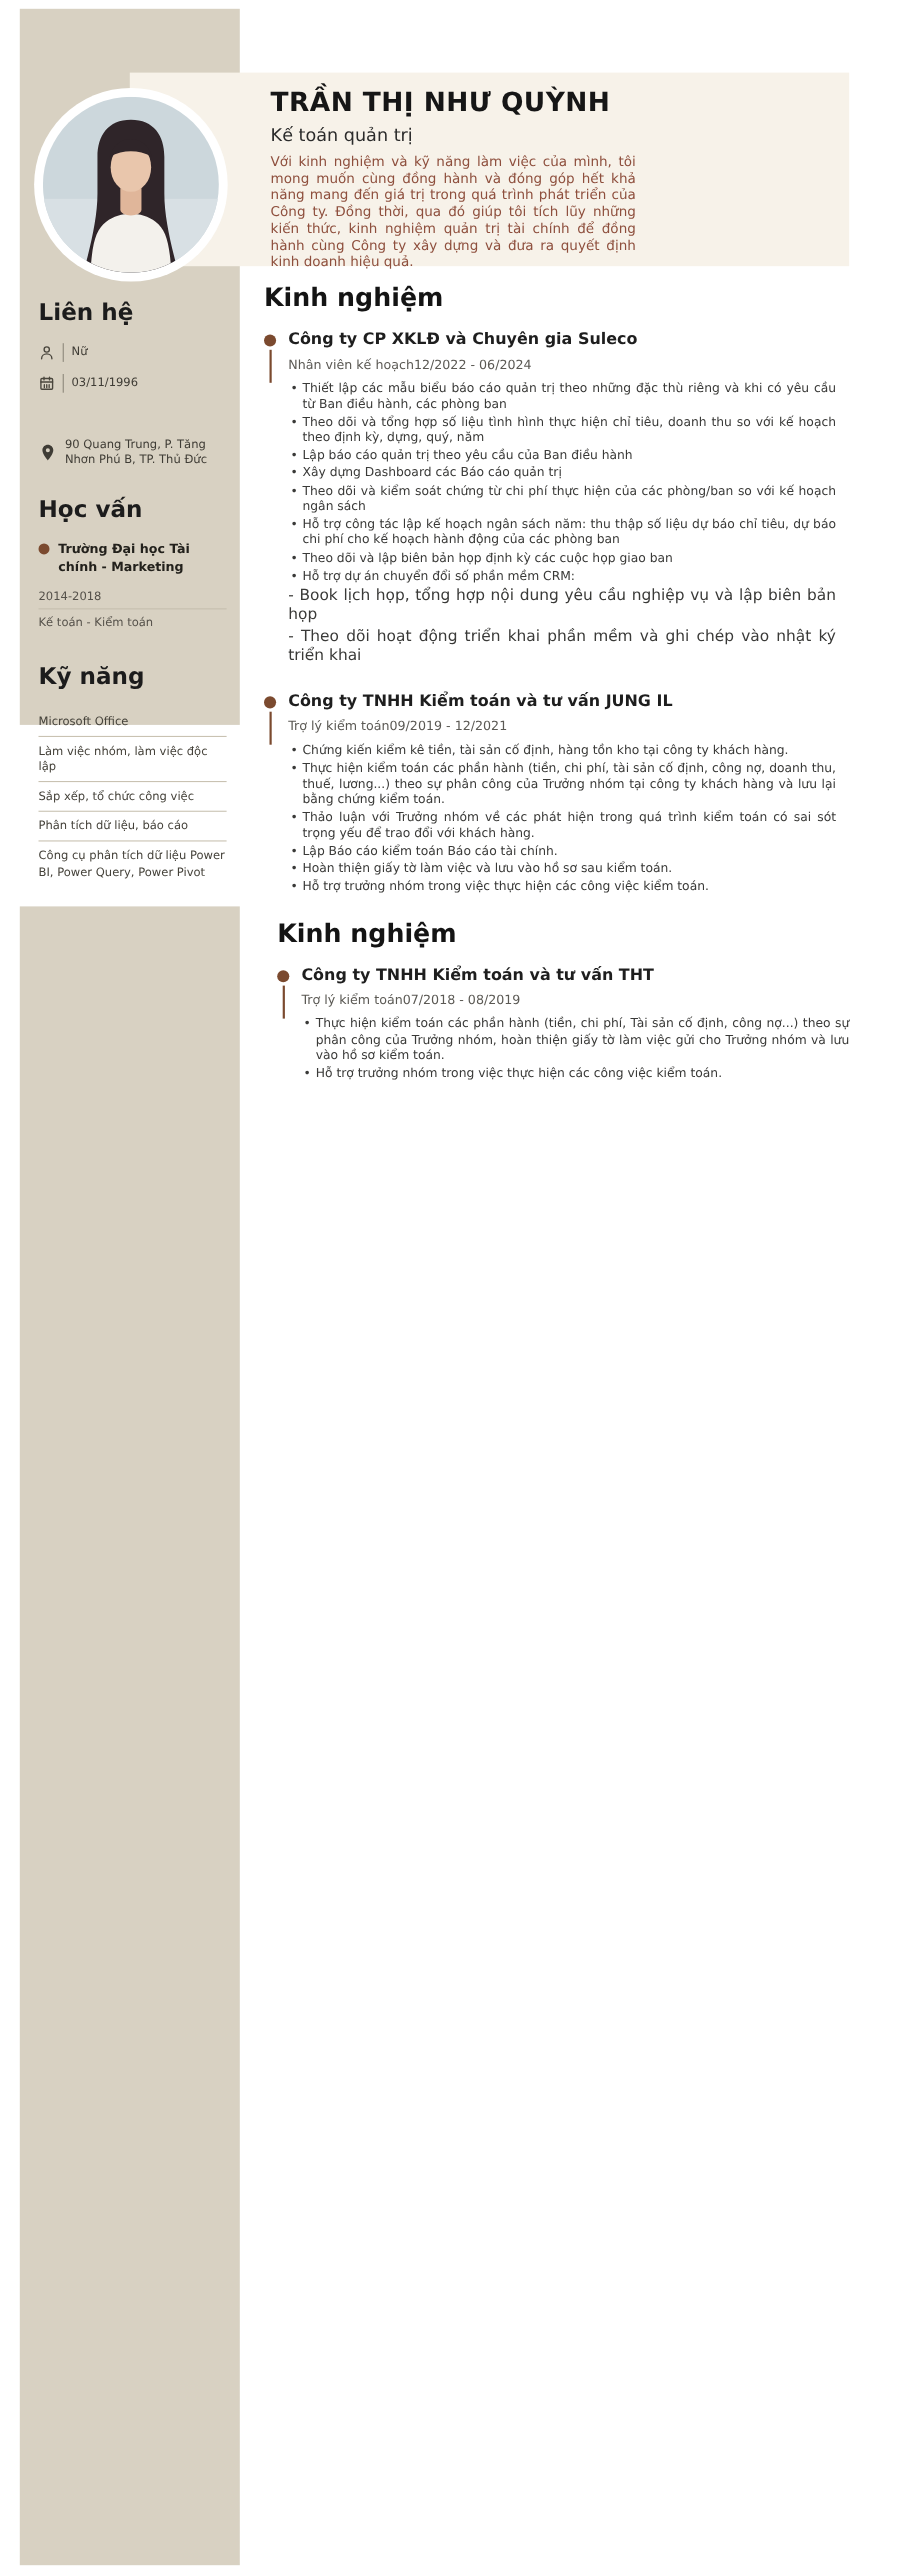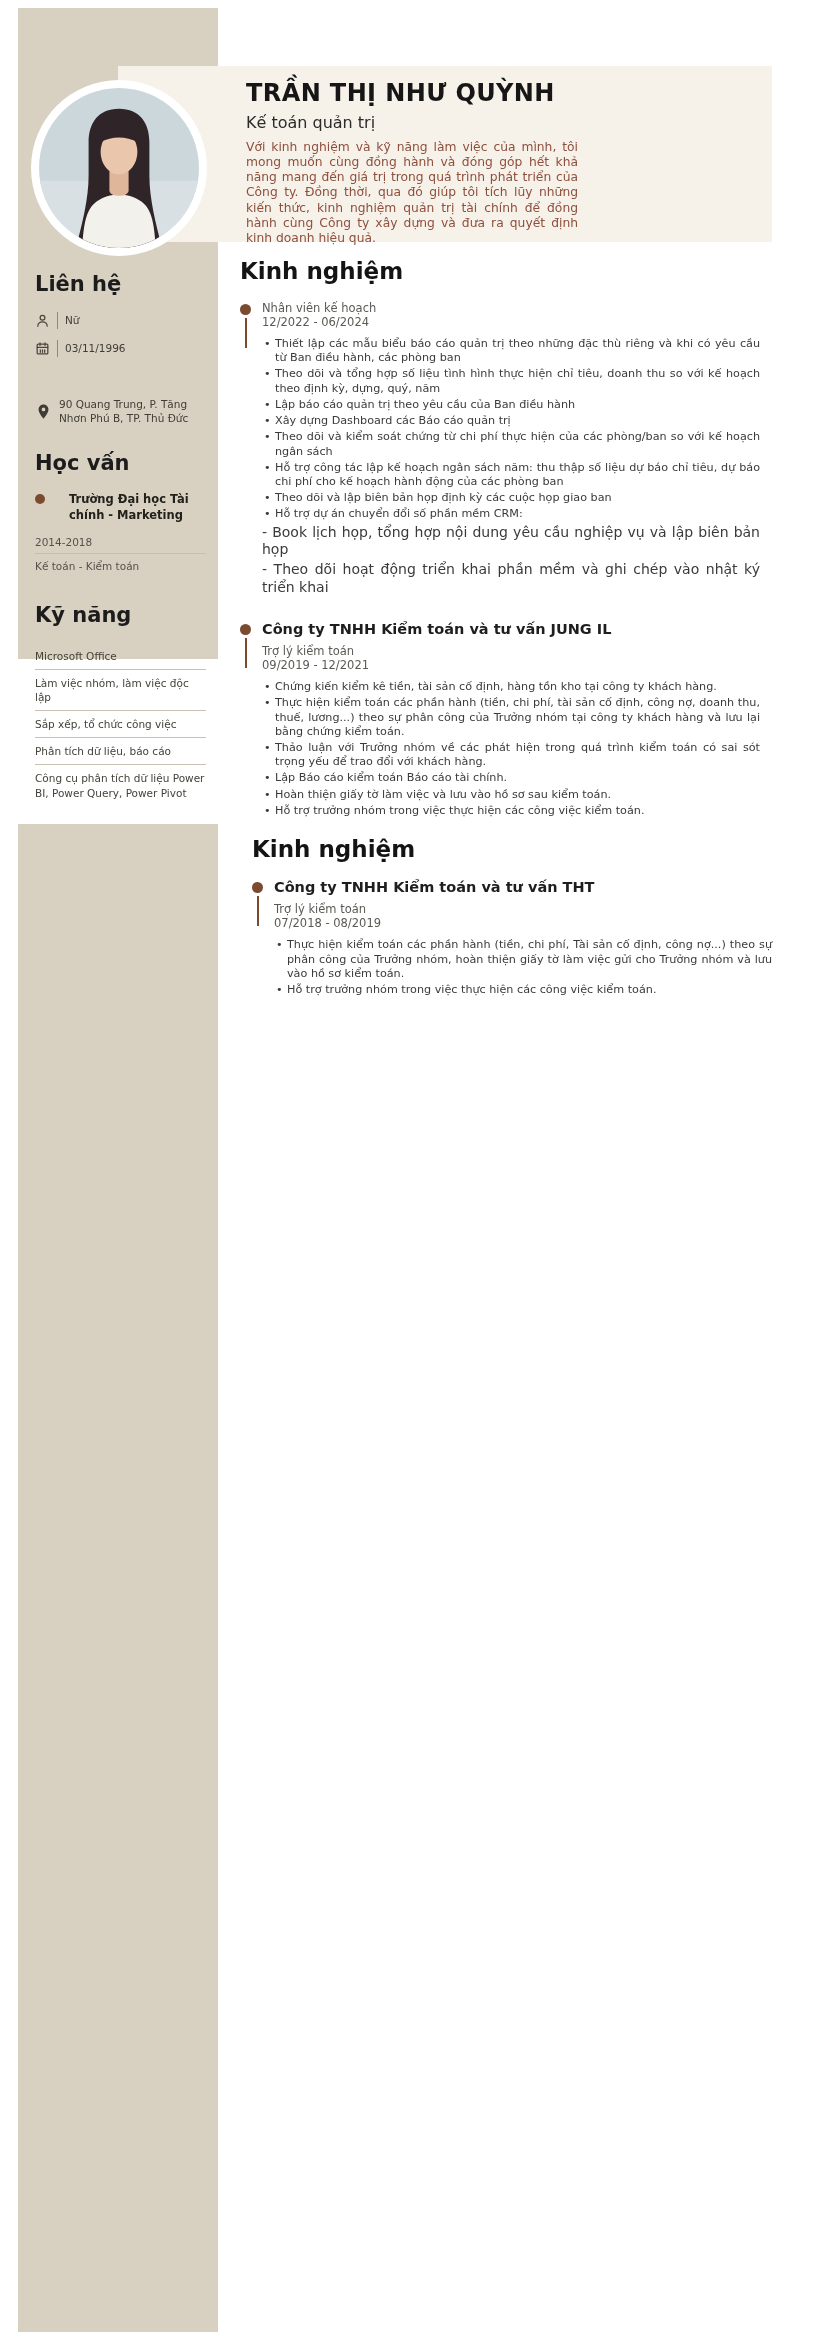--- a/index.html
+++ b/index.html
@@ -149,6 +149,7 @@
     <div class="job">
       <span class="tdot"></span>
       <span class="tline"></span>
+      <h3 class="company">Công ty CP XKLĐ và Chuyên gia Suleco</h3>
       <div class="role-row">
         <span class="role">Nhân viên kế hoạch</span>
         <span class="dates">12/2022 - 06/2024</span>

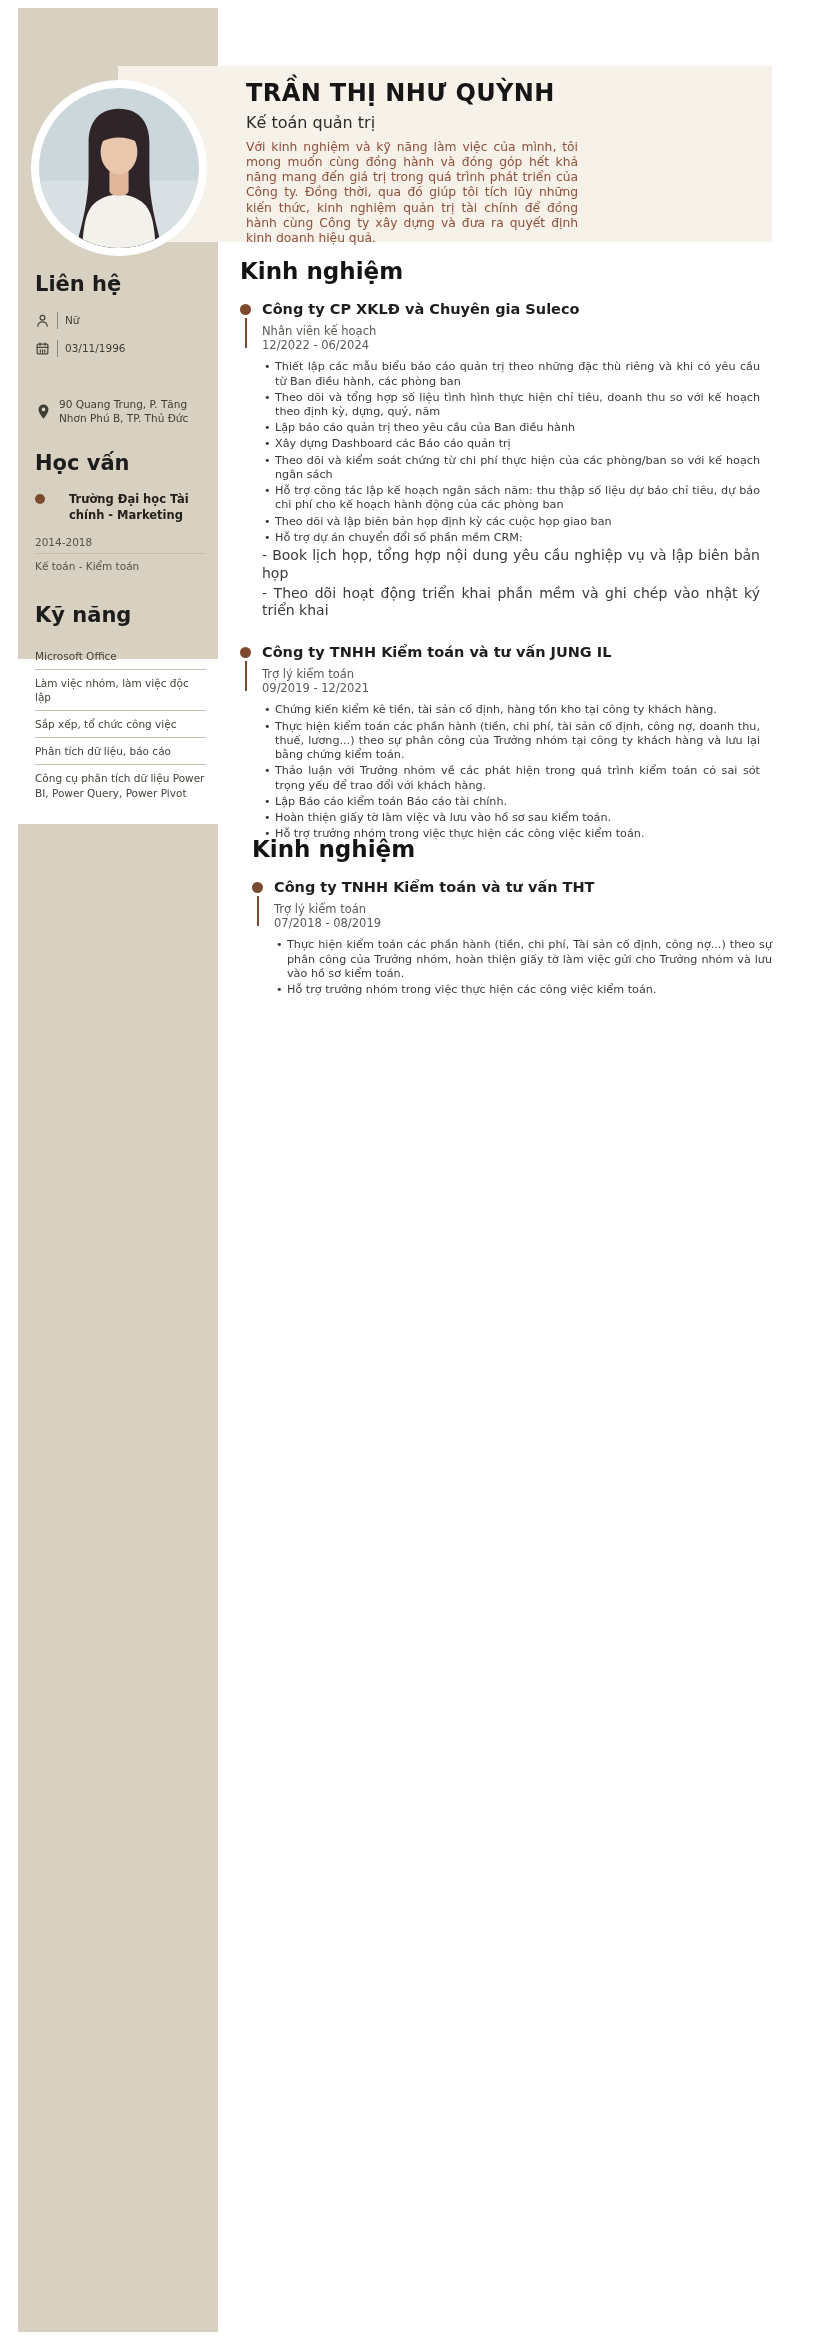--- a/index.html
+++ b/index.html
@@ -54,7 +54,7 @@
   .tdot { position:absolute; left:0; top:3px; width:11px; height:11px; border-radius:50%; background:#7b4a2f; }
   .tline { position:absolute; left:5px; top:17px; width:2px; height:30px; background:#7b4a2f; }
   .company { font-size:14.5px; font-weight:bold; color:#1e1e1e; line-height:1.2; }
-  .role-row { display:flex; justify-content:flex-end; margin-top:6px; font-size:11.5px; color:#5b5954;flex-direction:column; }
+  .role-row { display:flex; justify-content:flex-start; margin-top:6px; font-size:11.5px; color:#5b5954; }
   .bullets { list-style:none; margin-top:8px; }
   .bullets li { position:relative; padding-left:13px; font-size:11.2px; line-height:1.27; color:#3a3a38;
                 text-align:justify; margin-bottom:2px; }

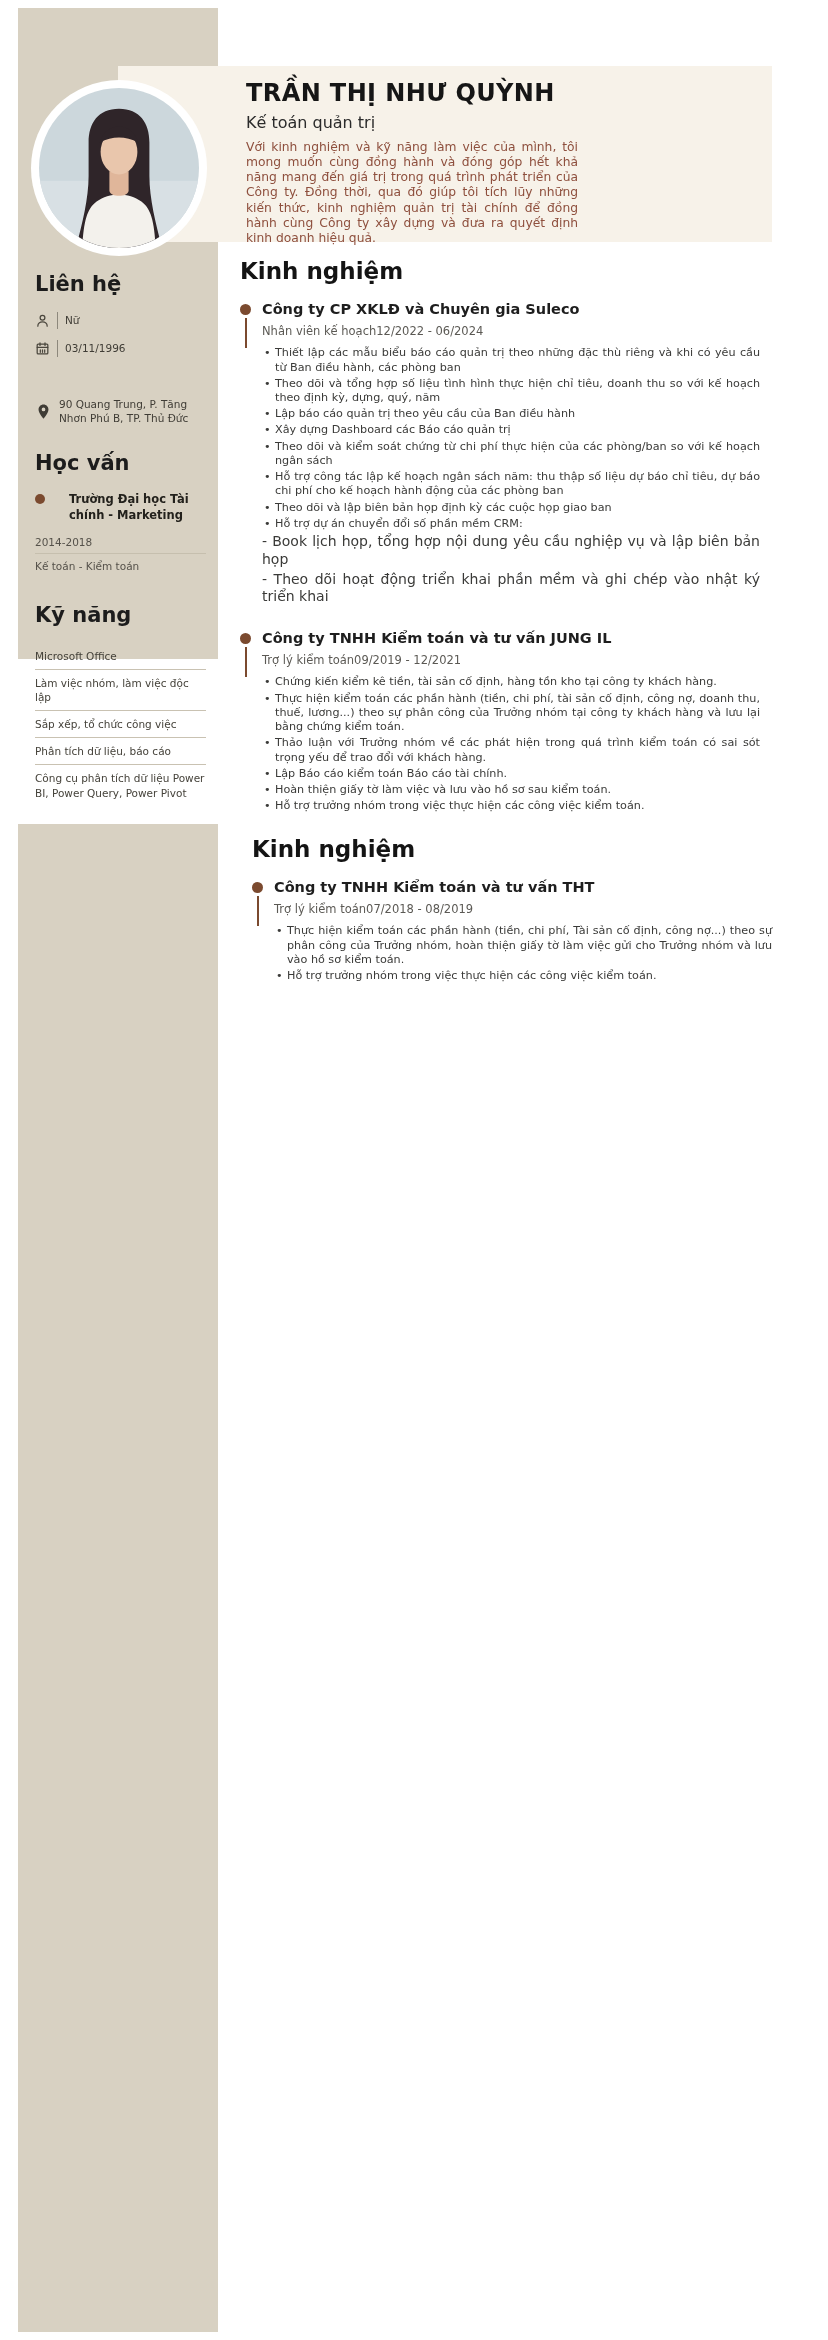--- a/index.html
+++ b/index.html
@@ -34,7 +34,7 @@
   .cdiv { width:1px; height:17px; background:#8d887c; flex-shrink:0; }
   .ctext { font-size:10.5px; color:#3f3c35; line-height:1.35; }
 
-  .edu-entry { display:flex; gap:24px; margin-bottom:8px; }
+  .edu-entry { display:flex; gap:8px; margin-bottom:8px; }
   .edu-dot { width:10px; height:10px; border-radius:50%; background:#7b4a2f; flex-shrink:0; margin-top:3px; }
   .edu-school { font-size:11.5px; font-weight:bold; color:#23211c; line-height:1.4; }
   .edu-years { font-size:10.5px; color:#55514a; padding:4px 0 5px; border-bottom:1px solid #c6bfae; }

